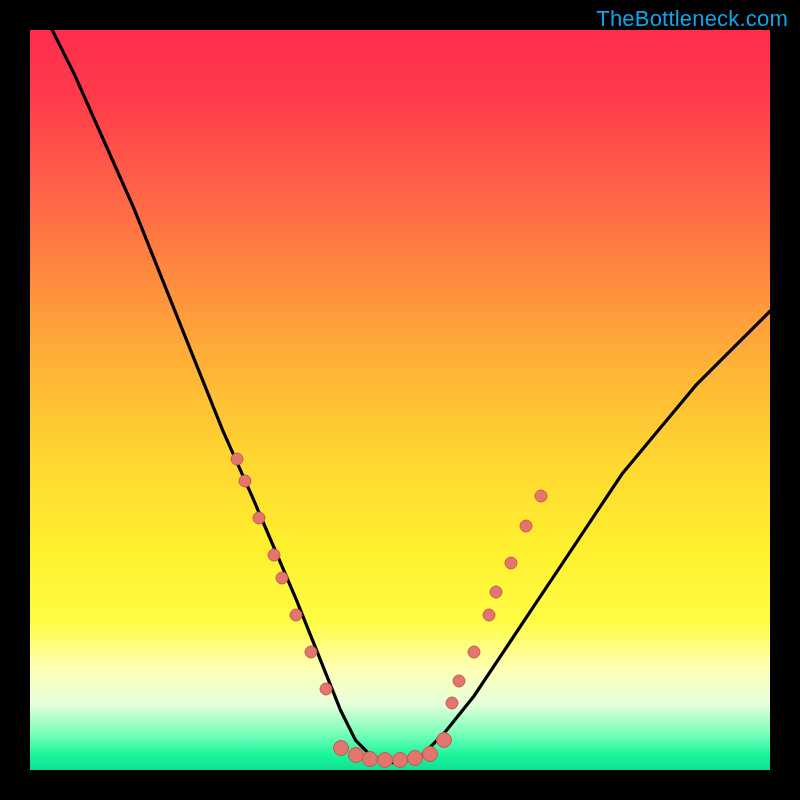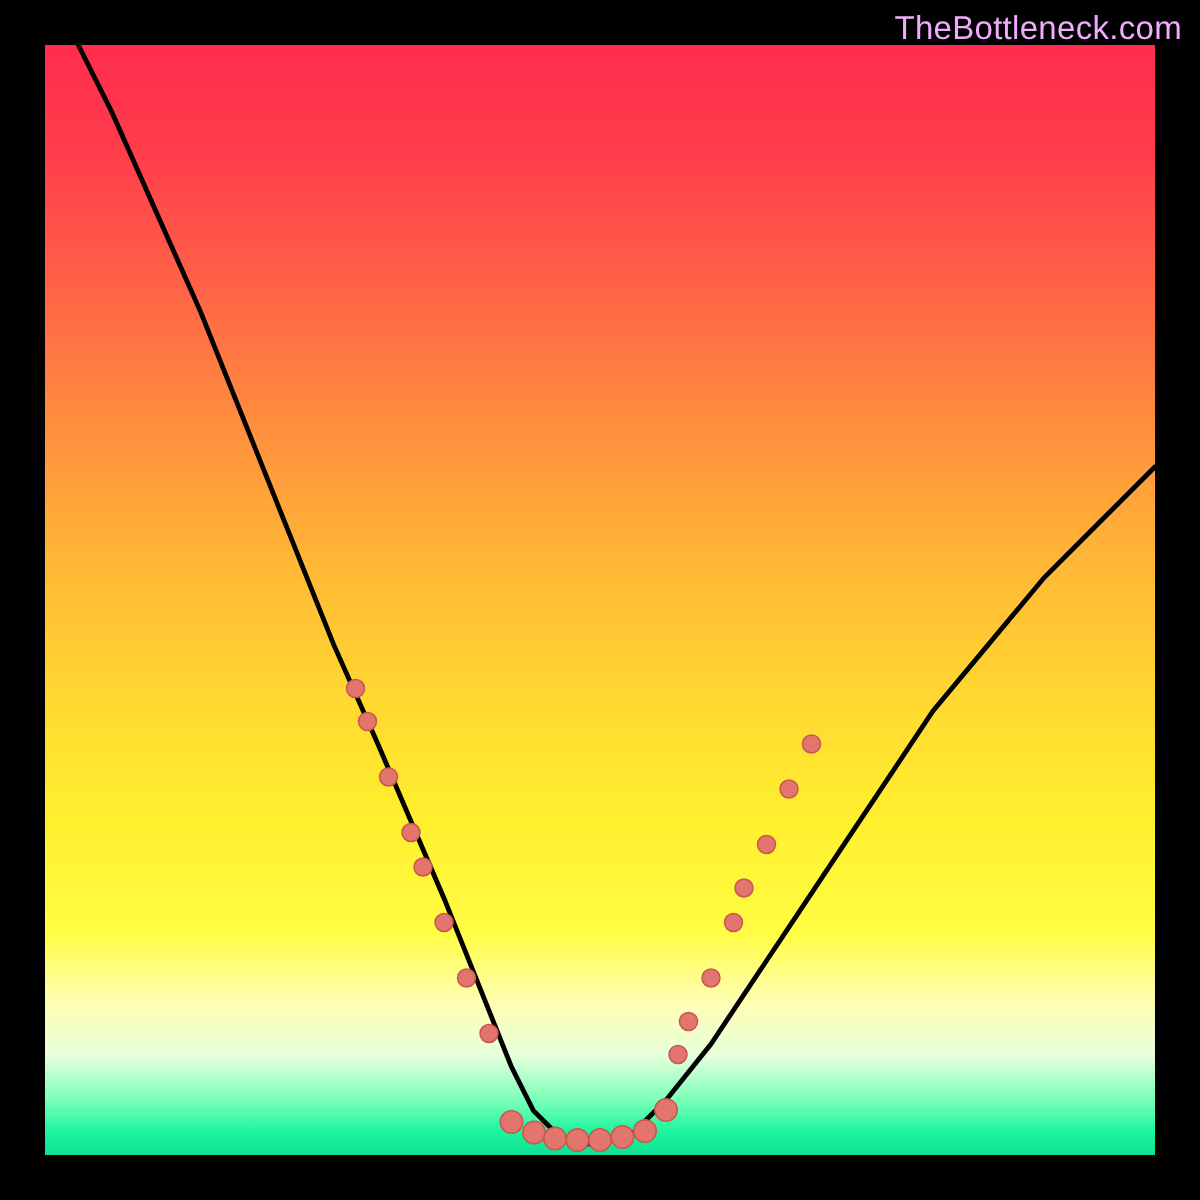--- a/index.html
+++ b/index.html
@@ -16,7 +16,7 @@
     right: 12px;
     font-family: Arial, Helvetica, sans-serif;
     font-size: 22px;
-    color: #f0abfc;
+    color: #0ea5e9;
     letter-spacing: 0.2px;
     z-index: 50;
   }

